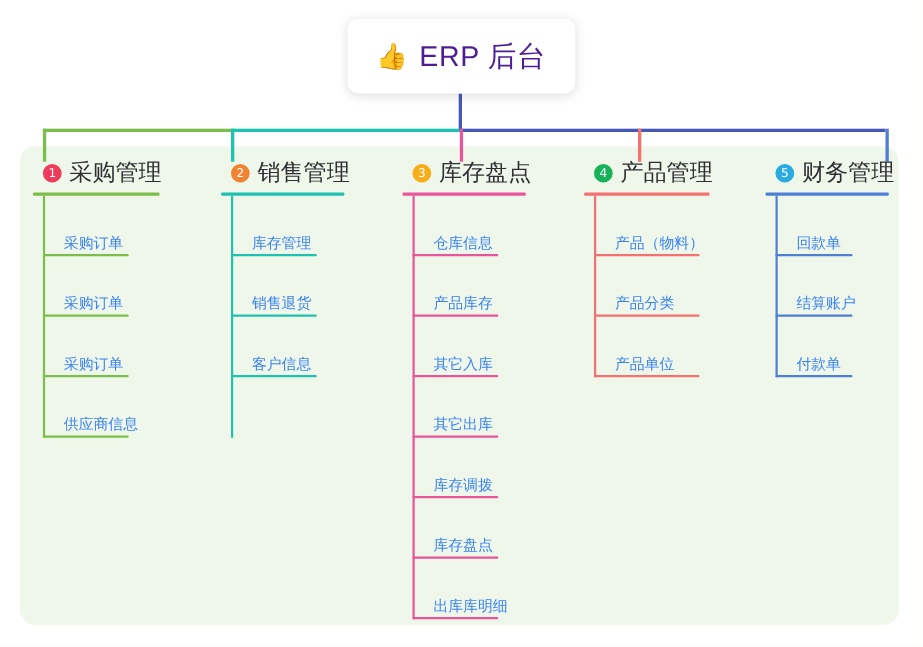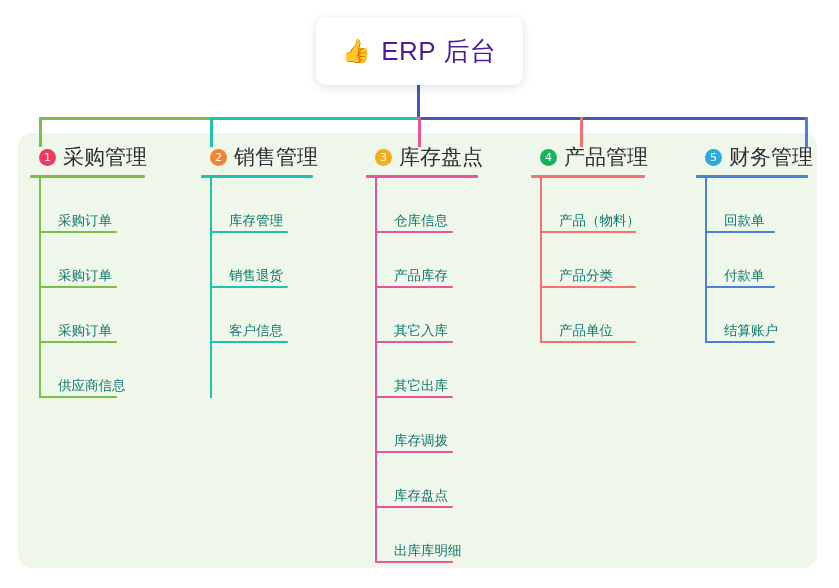--- a/index.html
+++ b/index.html
@@ -72,7 +72,7 @@
     box-sizing:border-box;
   }
   .leaf-label{
-    font-size:13.5px;color:#0f766e;
+    font-size:13.5px;color:#3b82f6;
     line-height:1;
     padding-bottom:6px;
     white-space:nowrap;

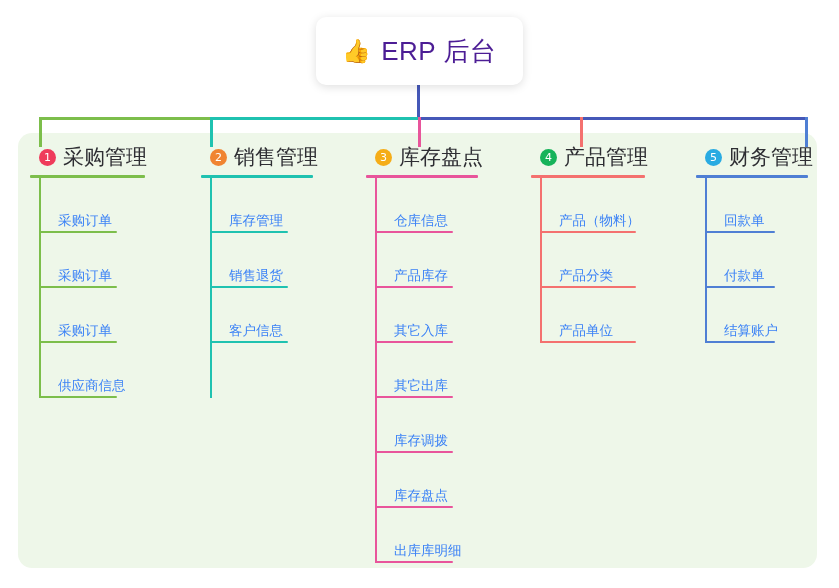--- a/index.html
+++ b/index.html
@@ -226,13 +226,13 @@
             <div class="leaf-rule" style="background: rgb(79, 127, 212); width: 70px;"></div>
           </div>
           <div class="leaf">
+            <span class="leaf-label">结算账户</span>
+            <div class="leaf-rule" style="background: rgb(79, 127, 212); width: 70px;"></div>
+          </div>
+          <div class="leaf">
             <span class="leaf-label">付款单</span>
             <div class="leaf-rule" style="background: rgb(79, 127, 212); width: 70px;"></div>
           </div>
-          <div class="leaf">
-            <span class="leaf-label">结算账户</span>
-            <div class="leaf-rule" style="background: rgb(79, 127, 212); width: 70px;"></div>
-          </div>
         </div>
       </div>
     </div>

